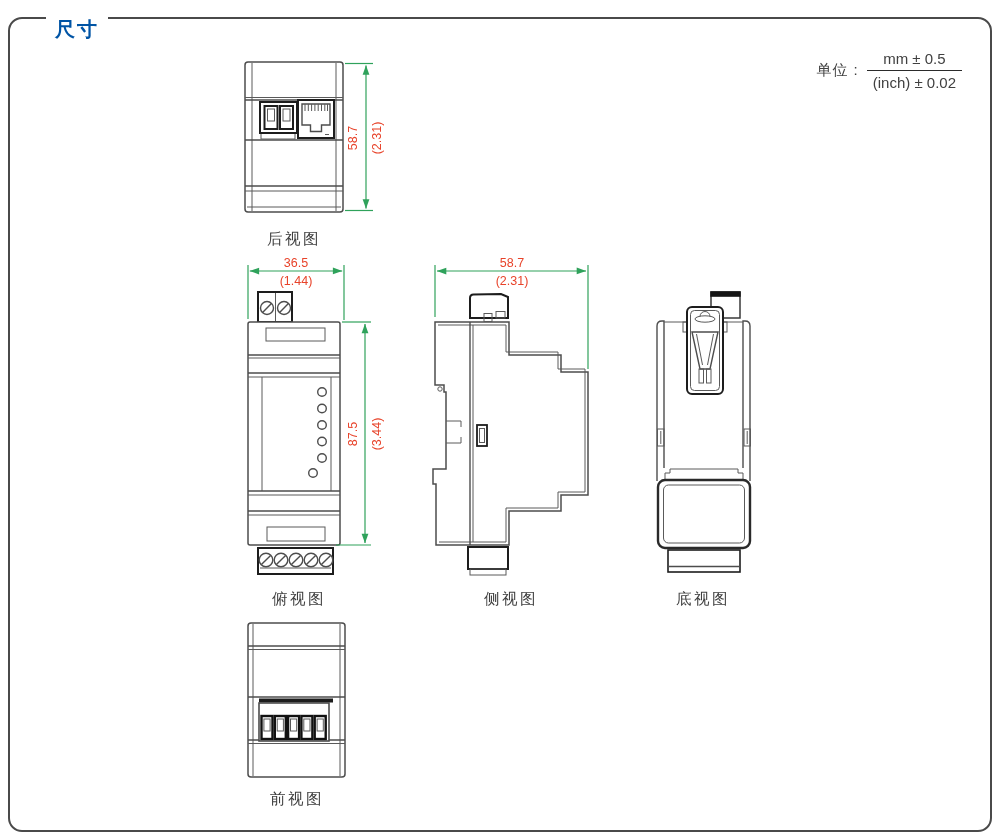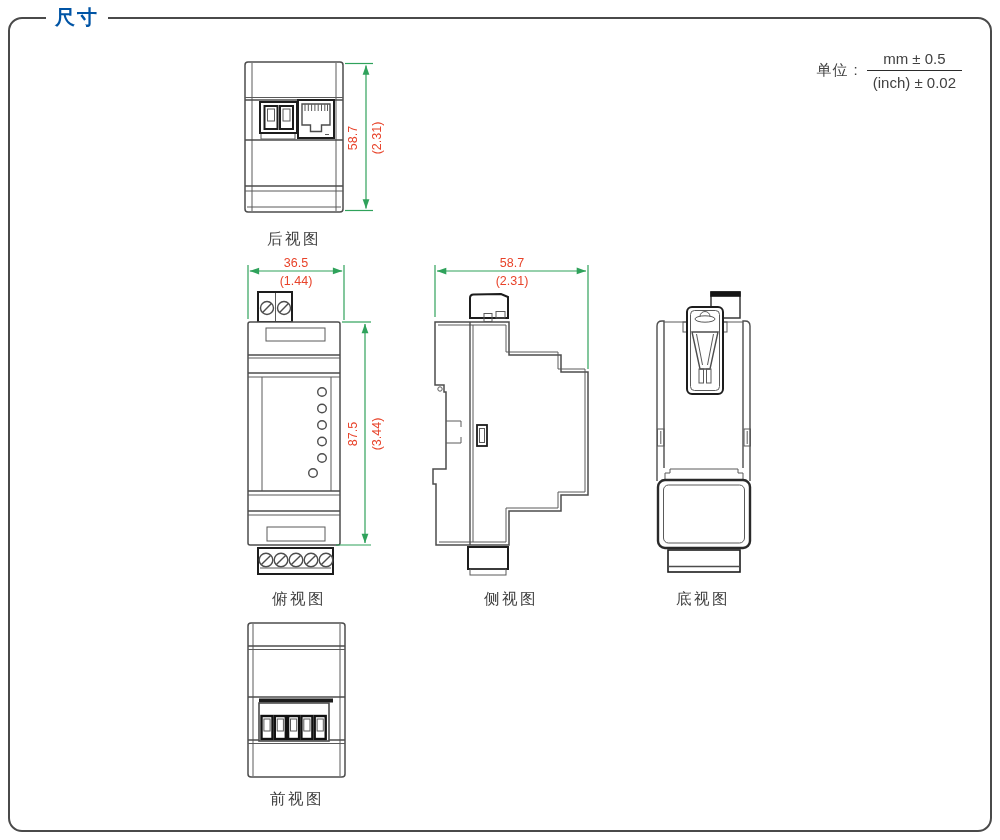--- a/index.html
+++ b/index.html
@@ -7,7 +7,7 @@
           font-family:"Liberation Sans", sans-serif;}
   .frame{position:absolute;left:8px;right:8px;top:17px;bottom:8px;
          border:2px solid #4a4a4a;border-radius:14px;}
-  .legend{position:absolute;left:46px;top:4px;padding:0 9px;background:#fff;
+  .legend{position:absolute;left:46px;top:16px;padding:0 9px;background:#fff;
           color:#0054a5;font-size:20px;font-weight:bold;letter-spacing:2px;}
   .units{position:absolute;top:50px;right:38px;display:flex;align-items:center;
          color:#404040;font-size:15px;}

